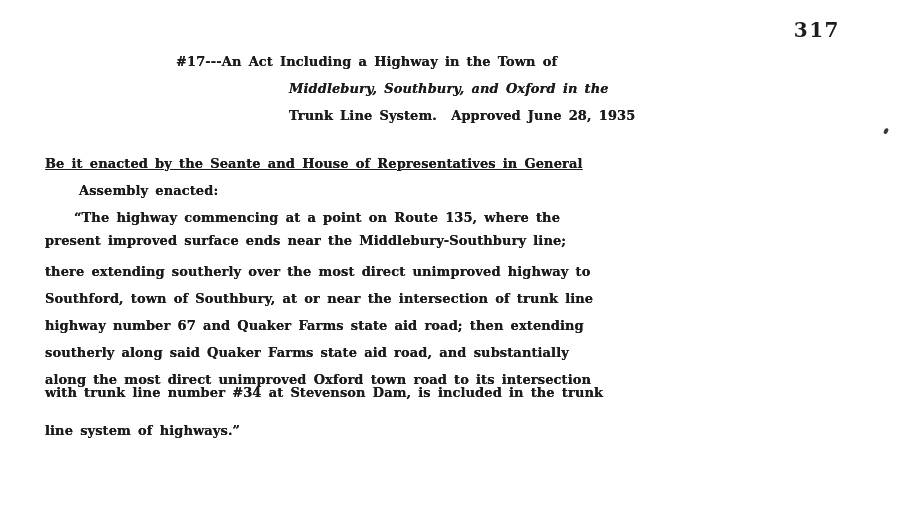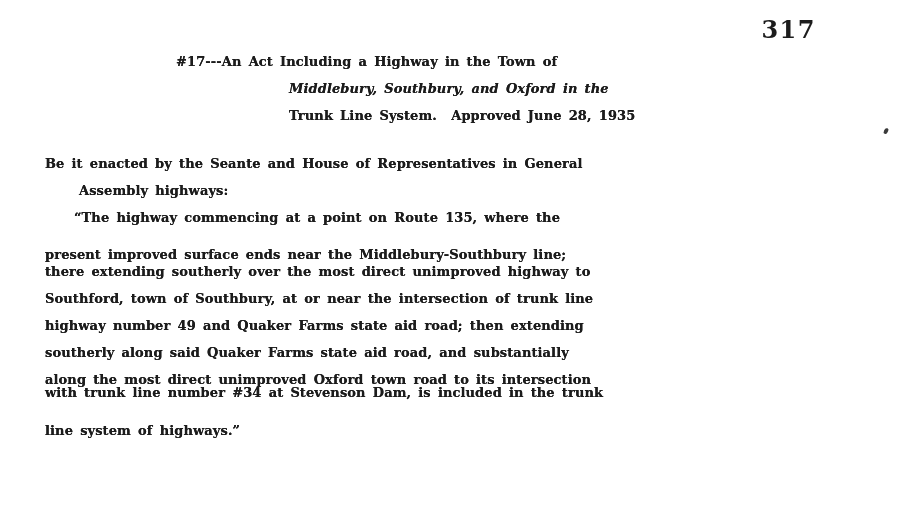--- a/index.html
+++ b/index.html
@@ -30,8 +30,8 @@
   .page-number {
     position: absolute;
     top: 18px;
-    right: 84px;
-    font-size: 24px;
+    right: 60px;
+    font-size: 20px;
     line-height: 24px;
     letter-spacing: 1.5px;
   }

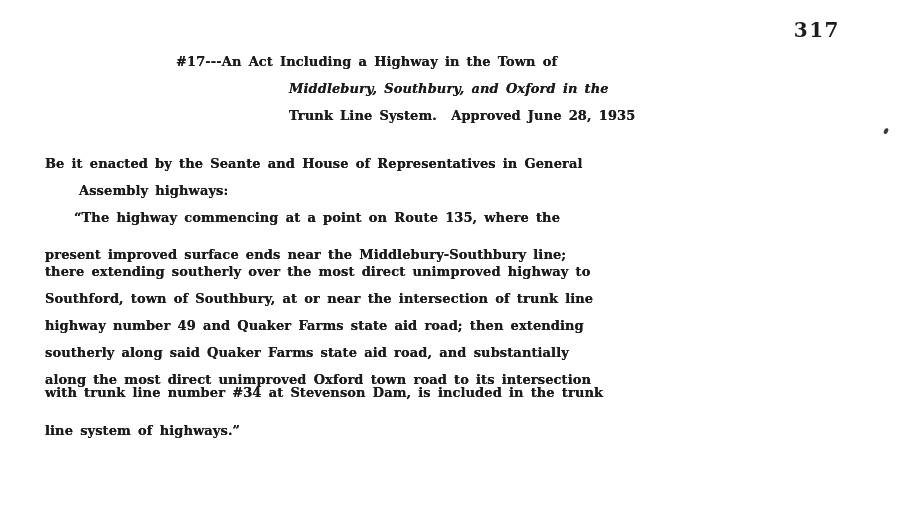--- a/index.html
+++ b/index.html
@@ -40,7 +40,7 @@
   .h-line-1 { left: 289px; top: 78px; font-style: italic; }
   .h-line-2 { left: 289px; top: 105px; }
   
-  .b-line-0  { left: 45px; top: 153px; }
+  .b-line-0  { left: 45px; top: 153px; text-decoration: underline; }
   .b-line-1  { left: 79px; top: 180px; }
   .b-line-2  { left: 74px; top: 207px; }
   .b-line-3  { left: 45px; top: 244px; }

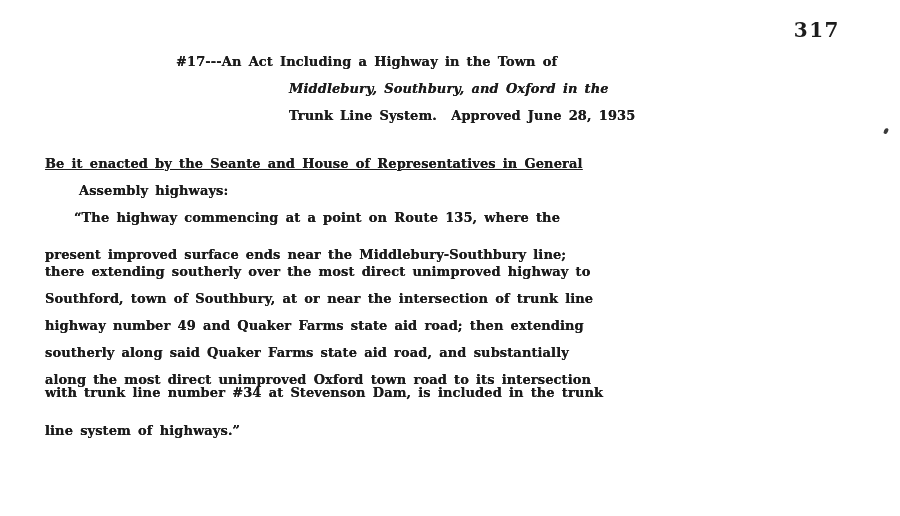--- a/index.html
+++ b/index.html
@@ -77,7 +77,7 @@
 
   <div>
     <div class="line b-line-0">Be it enacted by the Seante and House of Representatives in General</div>
-    <div class="line b-line-1">Assembly highways:</div>
+    <div class="line b-line-1">Assembly enacted:</div>
     <div class="line b-line-2">“The highway commencing at a point on Route 135, where the</div>
     <div class="line b-line-3">present improved surface ends near the Middlebury-Southbury line;</div>
     <div class="line b-line-4">there extending southerly over the most direct unimproved highway to</div>

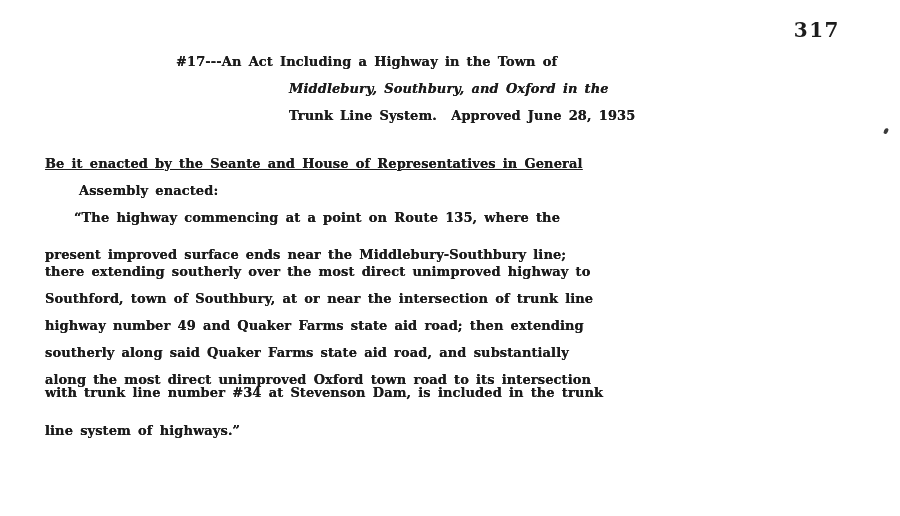--- a/index.html
+++ b/index.html
@@ -43,7 +43,7 @@
   .b-line-0  { left: 45px; top: 153px; text-decoration: underline; }
   .b-line-1  { left: 79px; top: 180px; }
   .b-line-2  { left: 74px; top: 207px; }
-  .b-line-3  { left: 45px; top: 244px; }
+  .b-line-3  { left: 45px; top: 230px; }
   .b-line-4  { left: 45px; top: 261px; }
   .b-line-5  { left: 45px; top: 288px; }
   .b-line-6  { left: 45px; top: 315px; }

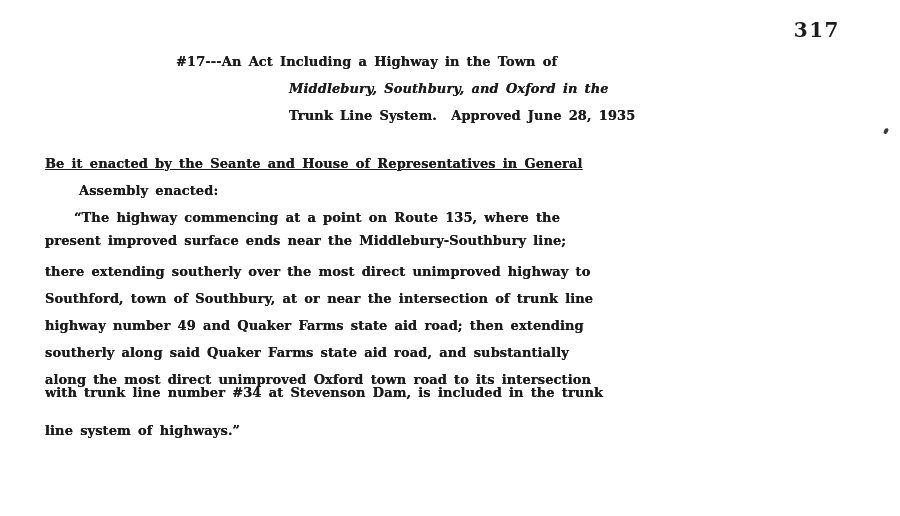--- a/index.html
+++ b/index.html
@@ -82,7 +82,7 @@
     <div class="line b-line-3">present improved surface ends near the Middlebury-Southbury line;</div>
     <div class="line b-line-4">there extending southerly over the most direct unimproved highway to</div>
     <div class="line b-line-5">Southford, town of Southbury, at or near the intersection of trunk line</div>
-    <div class="line b-line-6">highway number 49 and Quaker Farms state aid road; then extending</div>
+    <div class="line b-line-6">highway number 67 and Quaker Farms state aid road; then extending</div>
     <div class="line b-line-7">southerly along said Quaker Farms state aid road, and substantially</div>
     <div class="line b-line-8">along the most direct unimproved Oxford town road to its intersection</div>
     <div class="line b-line-9">with trunk line number #34 at Stevenson Dam, is included in the trunk</div>

